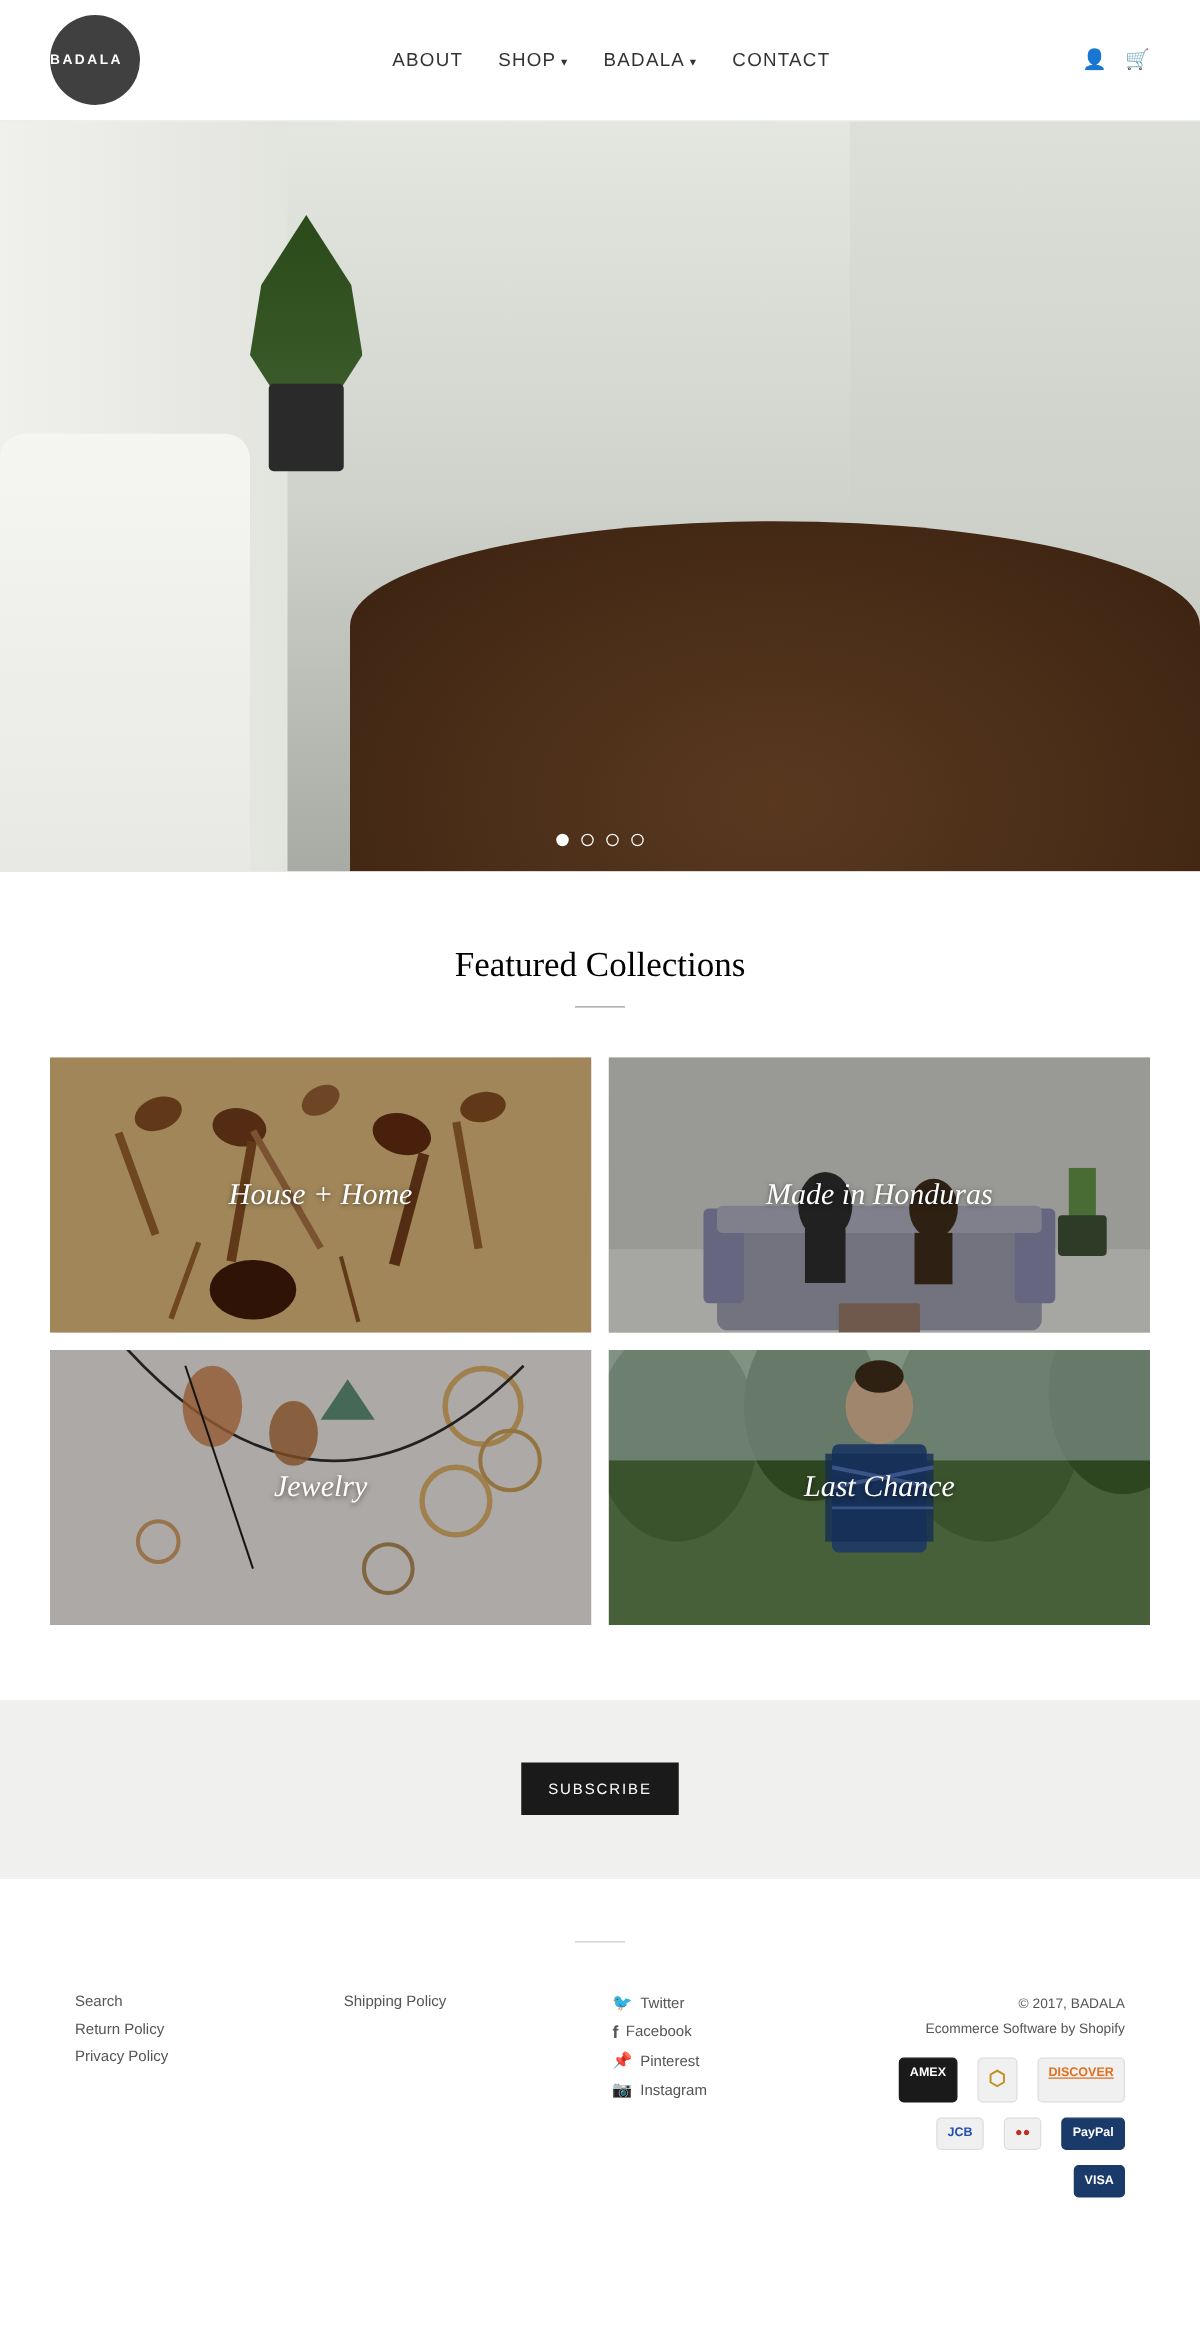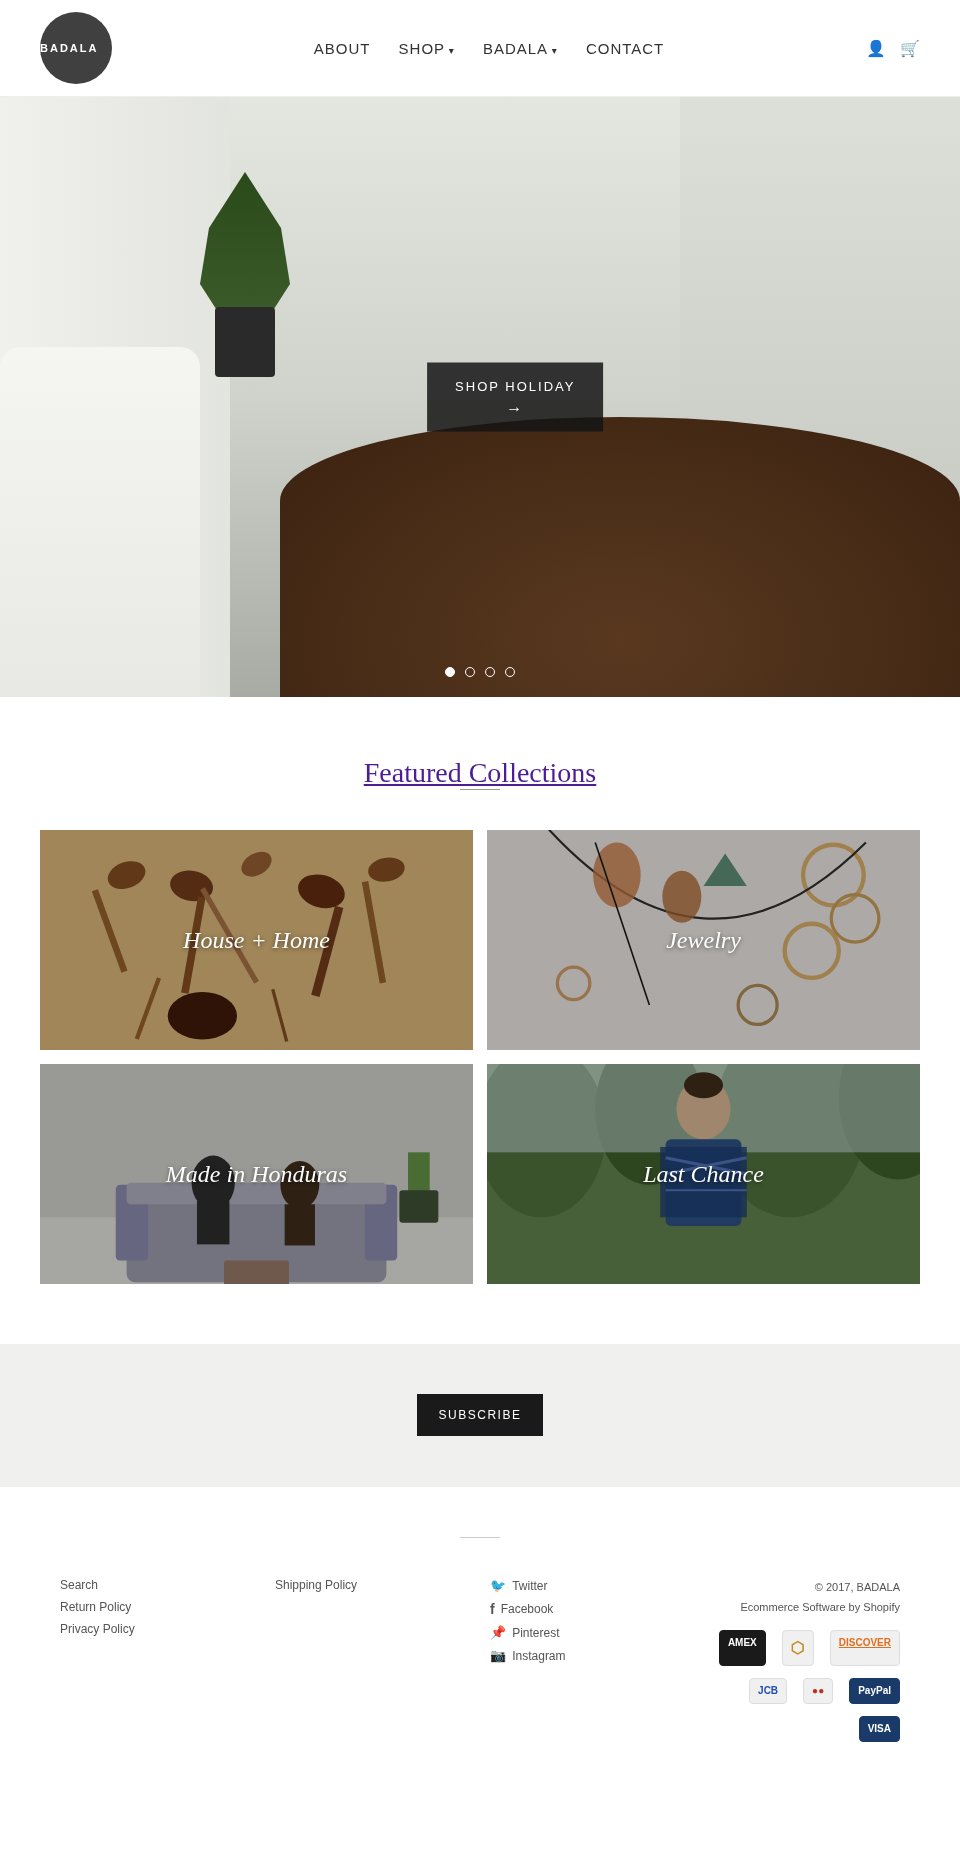--- a/index.html
+++ b/index.html
@@ -237,10 +237,6 @@
       <div class="hero-plant-pot"></div>
     </div>
   </div>
-  <button class="hero-cta">
-    <span>SHOP HOLIDAY</span>
-    <span class="hero-cta-arrow">→</span>
-  </button>
   <div class="hero-dots">
     <span class="hero-dot active"></span>
     <span class="hero-dot"></span>

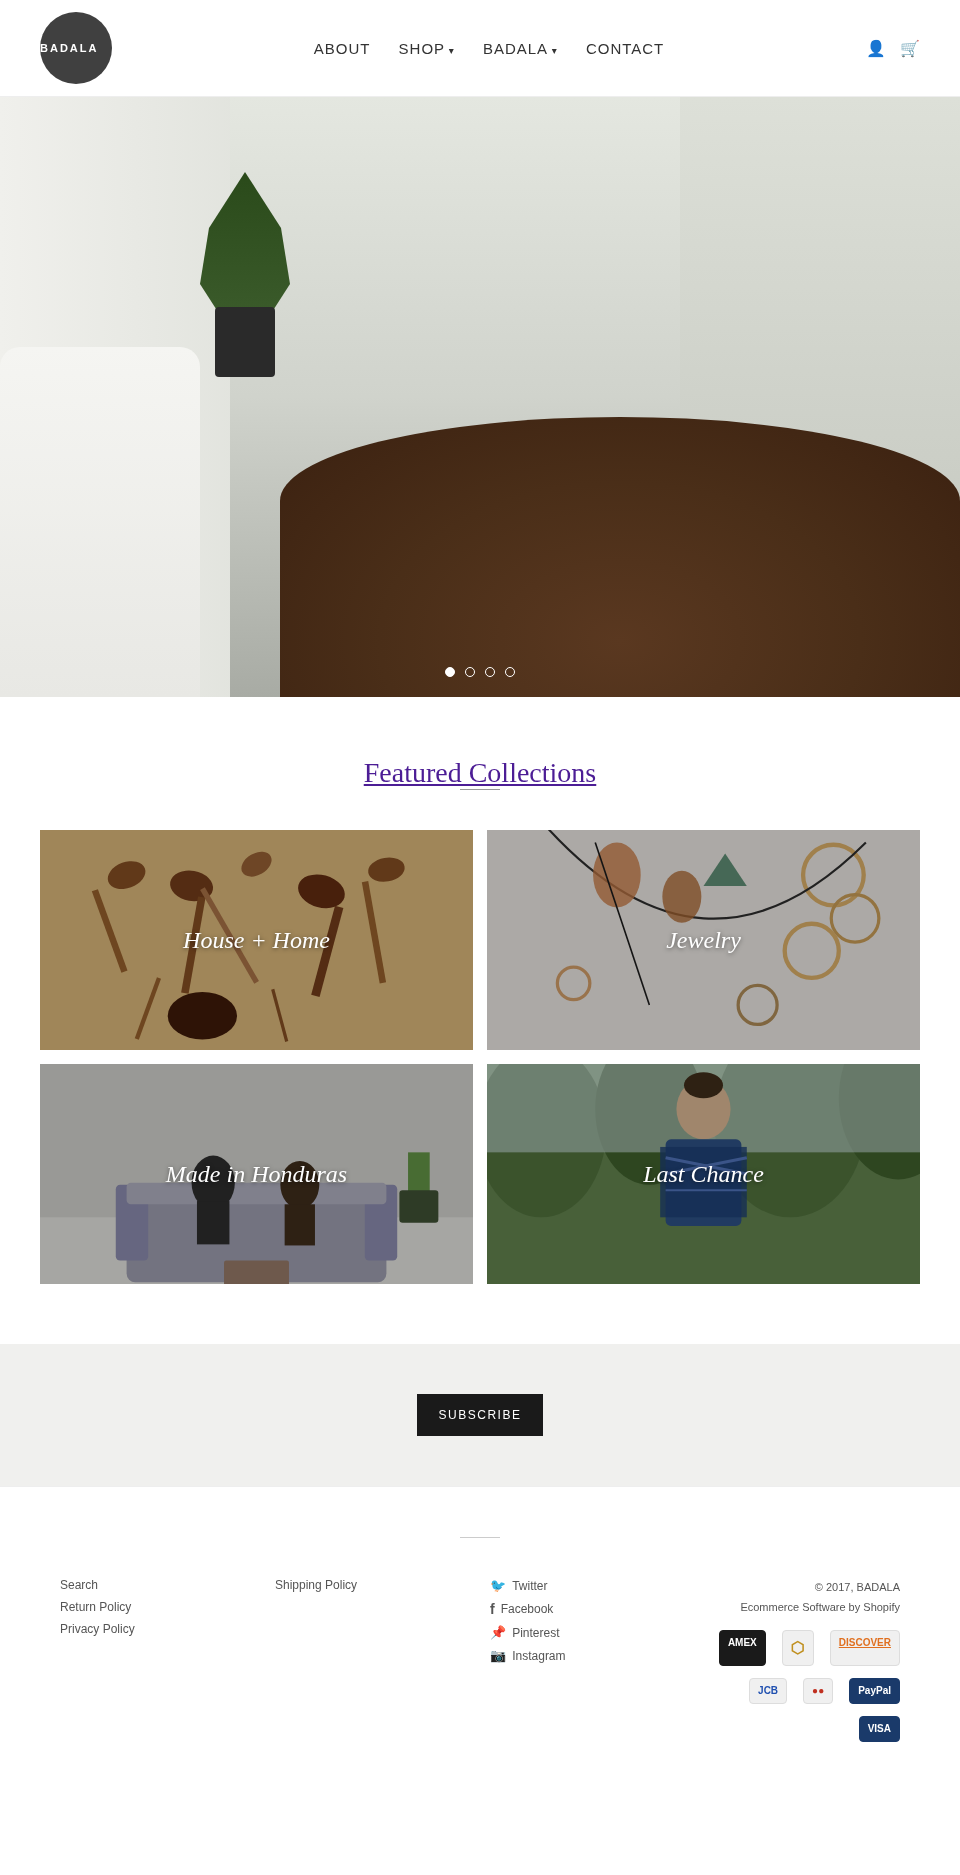--- a/index.html
+++ b/index.html
@@ -107,7 +107,7 @@
     .featured { padding: 60px 40px 40px; text-align: center; }
     .featured-title {
       font-family: 'Georgia', serif; font-size: 28px; font-weight: normal;
-      color: #4c1d95;  text-decoration: underline;
+      color: #000000; margin-bottom: 16px;
     }
     .featured-divider {
       width: 40px; height: 1px; background: #999; margin: 0 auto 40px;

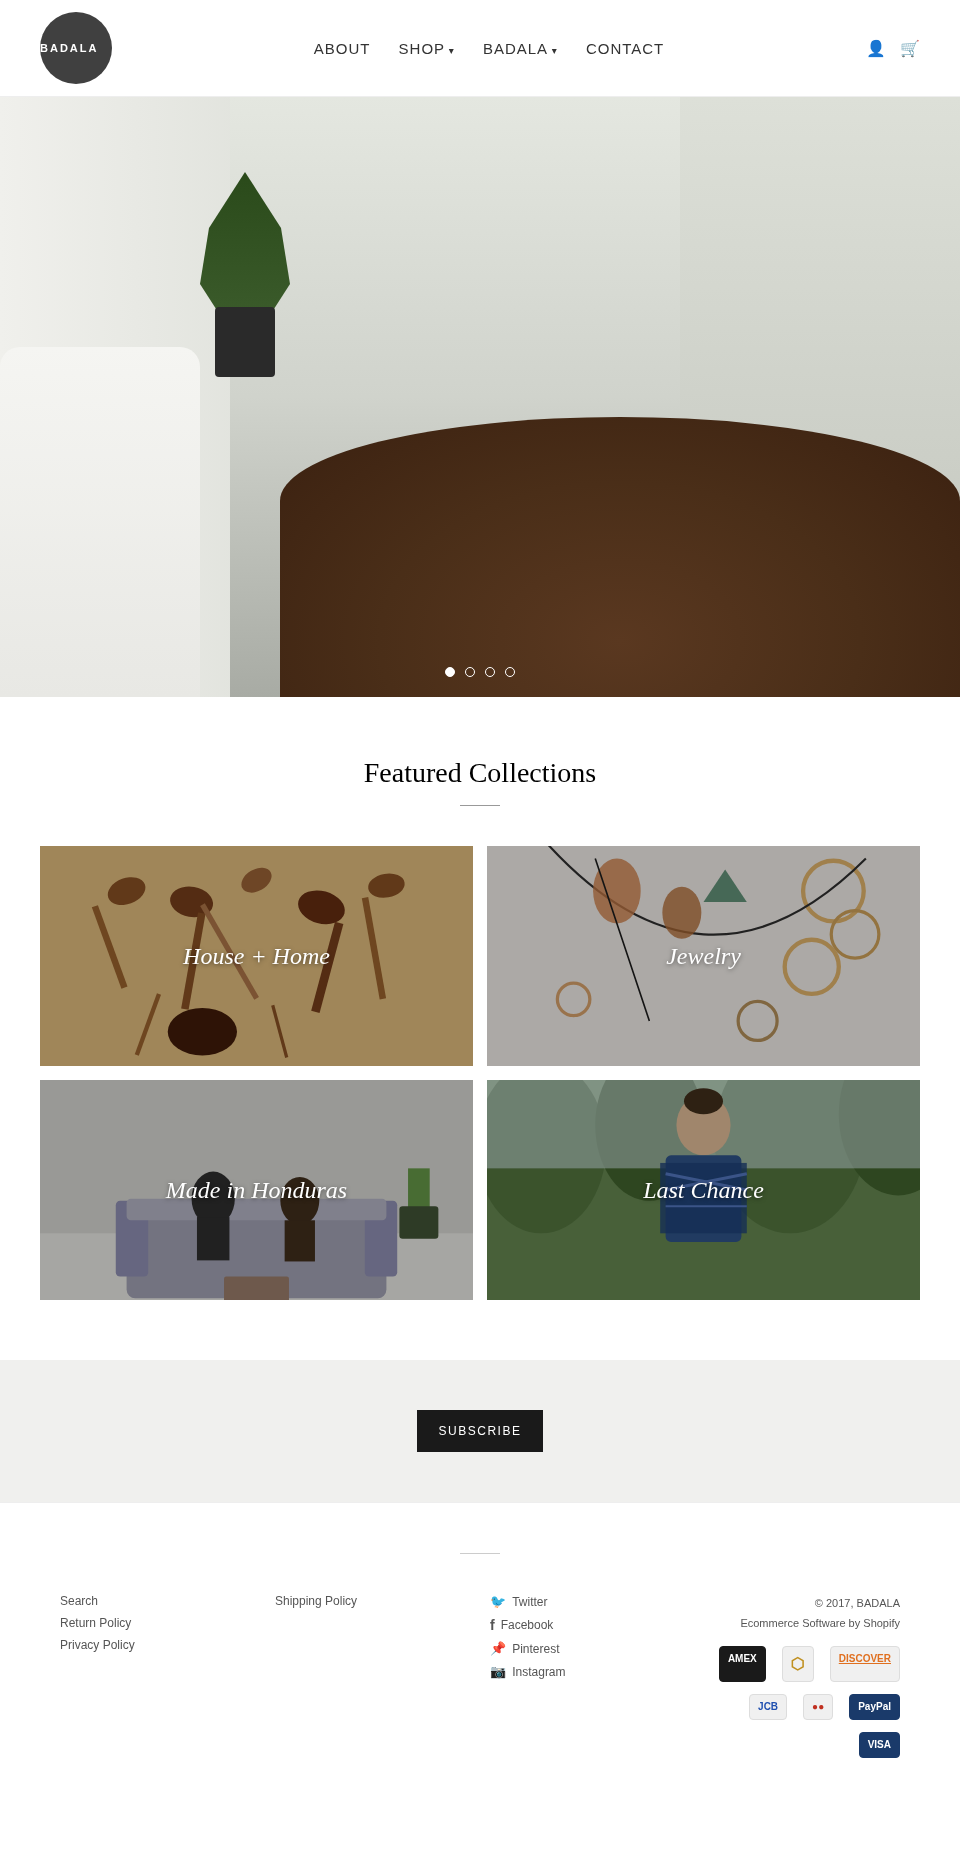--- a/index.html
+++ b/index.html
@@ -278,33 +278,6 @@
     </div>
 
     <div class="collection-item">
-      <div class="jewelry-visual">
-        <svg width="100%" height="100%" viewBox="0 0 400 280" preserveAspectRatio="xMidYMid slice">
-          <rect width="400" height="280" fill="#d8d4d0"></rect>
-
-          <circle cx="320" cy="80" r="28" fill="none" stroke="#c8a060" stroke-width="4"></circle>
-          <circle cx="340" cy="120" r="22" fill="none" stroke="#b89050" stroke-width="3"></circle>
-          <circle cx="300" cy="150" r="25" fill="none" stroke="#c8a060" stroke-width="4"></circle>
-
-          <path d="M 50,30 Q 200,200 350,50" fill="none" stroke="#2a2a2a" stroke-width="2"></path>
-
-          <ellipse cx="120" cy="80" rx="22" ry="30" fill="#b87040" opacity="0.8"></ellipse>
-          <ellipse cx="180" cy="100" rx="18" ry="24" fill="#a06030" opacity="0.8"></ellipse>
-
-          <polygon points="220,60 240,90 200,90" fill="#4a7a60" opacity="0.9"></polygon>
-
-          <circle cx="80" cy="180" r="15" fill="none" stroke="#c09060" stroke-width="3"></circle>
-          <circle cx="250" cy="200" r="18" fill="none" stroke="#a08050" stroke-width="3"></circle>
-
-          <line x1="100" y1="50" x2="150" y2="200" stroke="#1a1a1a" stroke-width="1.5"></line>
-        </svg>
-      </div>
-      <div class="collection-overlay">
-        <span class="collection-label">Jewelry</span>
-      </div>
-    </div>
-
-    <div class="collection-item">
       <div class="honduras-visual">
         <svg width="100%" height="100%" viewBox="0 0 400 280" preserveAspectRatio="xMidYMid slice">
           <rect width="400" height="280" fill="#c8c8c4"></rect>
@@ -331,6 +304,33 @@
       </div>
       <div class="collection-overlay">
         <span class="collection-label">Made in Honduras</span>
+      </div>
+    </div>
+
+    <div class="collection-item">
+      <div class="jewelry-visual">
+        <svg width="100%" height="100%" viewBox="0 0 400 280" preserveAspectRatio="xMidYMid slice">
+          <rect width="400" height="280" fill="#d8d4d0"></rect>
+
+          <circle cx="320" cy="80" r="28" fill="none" stroke="#c8a060" stroke-width="4"></circle>
+          <circle cx="340" cy="120" r="22" fill="none" stroke="#b89050" stroke-width="3"></circle>
+          <circle cx="300" cy="150" r="25" fill="none" stroke="#c8a060" stroke-width="4"></circle>
+
+          <path d="M 50,30 Q 200,200 350,50" fill="none" stroke="#2a2a2a" stroke-width="2"></path>
+
+          <ellipse cx="120" cy="80" rx="22" ry="30" fill="#b87040" opacity="0.8"></ellipse>
+          <ellipse cx="180" cy="100" rx="18" ry="24" fill="#a06030" opacity="0.8"></ellipse>
+
+          <polygon points="220,60 240,90 200,90" fill="#4a7a60" opacity="0.9"></polygon>
+
+          <circle cx="80" cy="180" r="15" fill="none" stroke="#c09060" stroke-width="3"></circle>
+          <circle cx="250" cy="200" r="18" fill="none" stroke="#a08050" stroke-width="3"></circle>
+
+          <line x1="100" y1="50" x2="150" y2="200" stroke="#1a1a1a" stroke-width="1.5"></line>
+        </svg>
+      </div>
+      <div class="collection-overlay">
+        <span class="collection-label">Jewelry</span>
       </div>
     </div>
 

